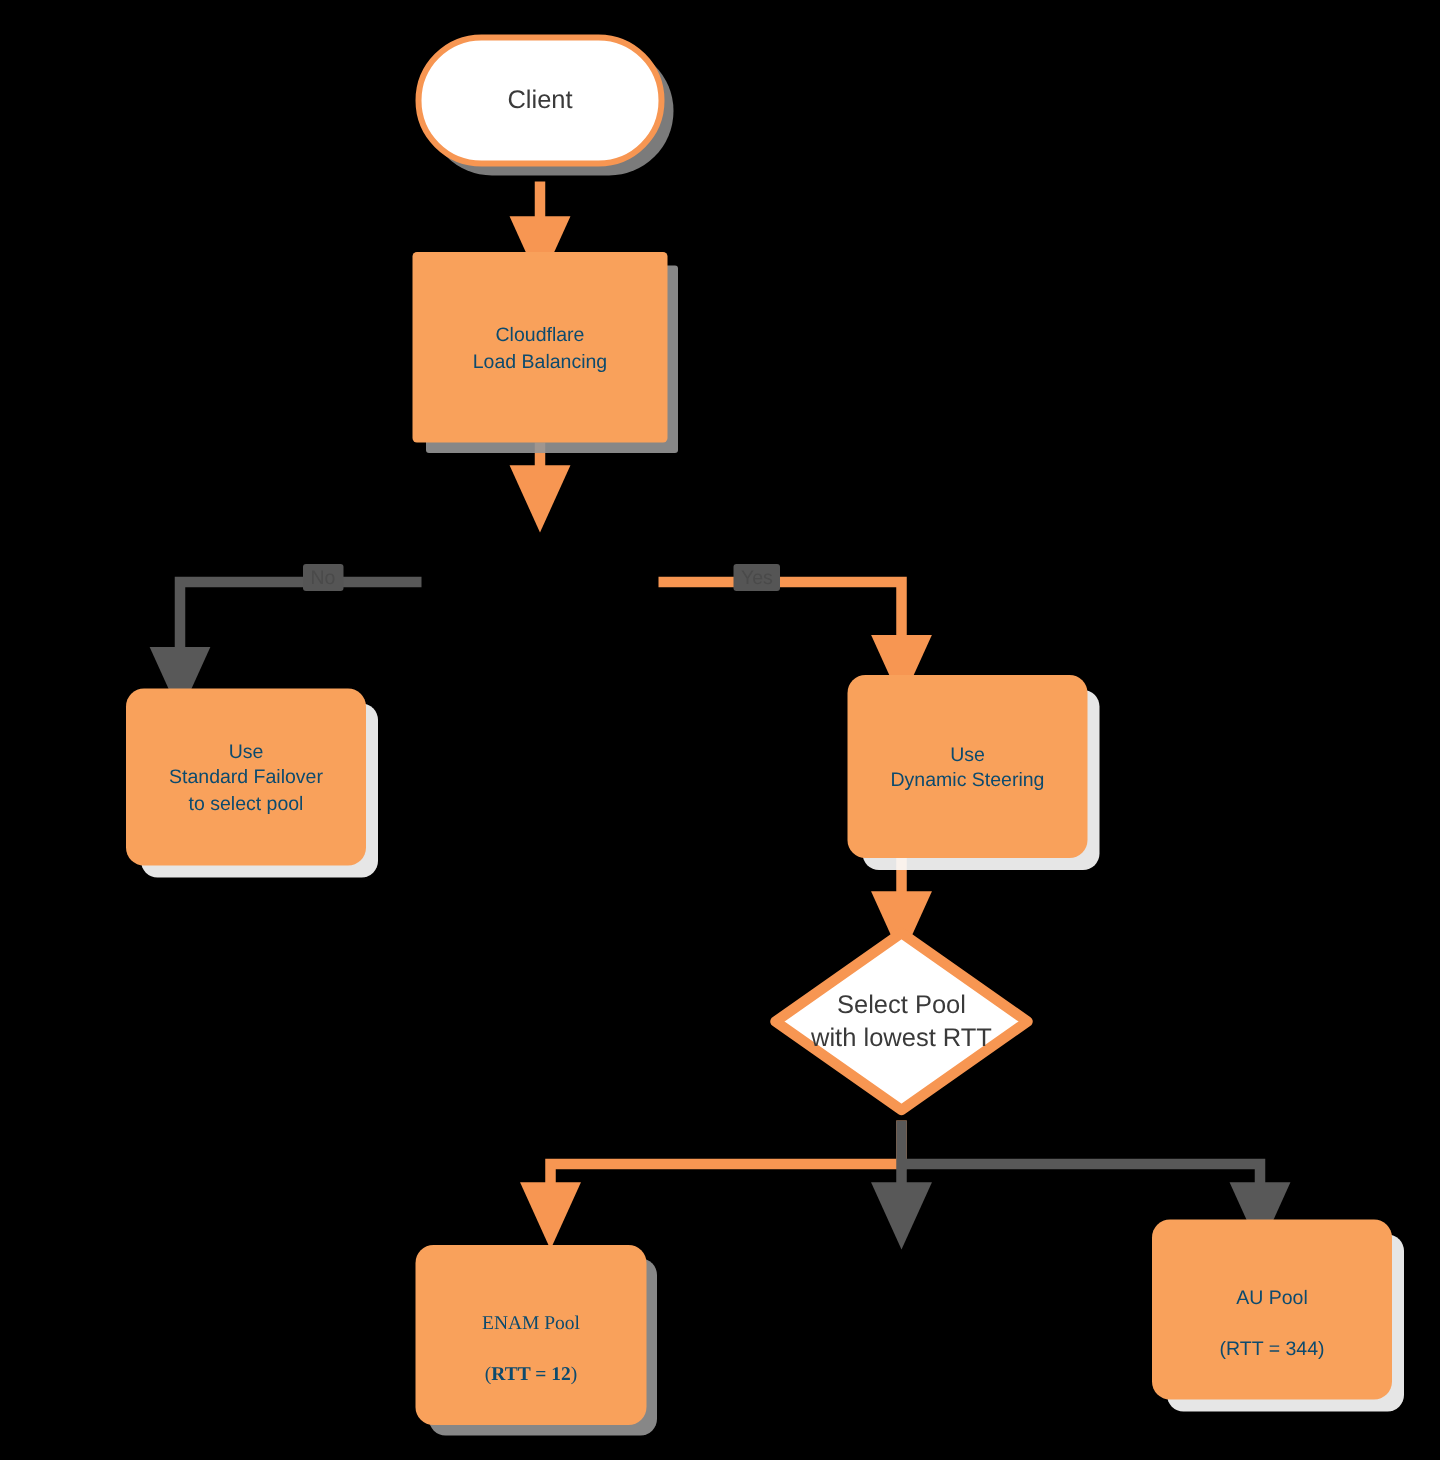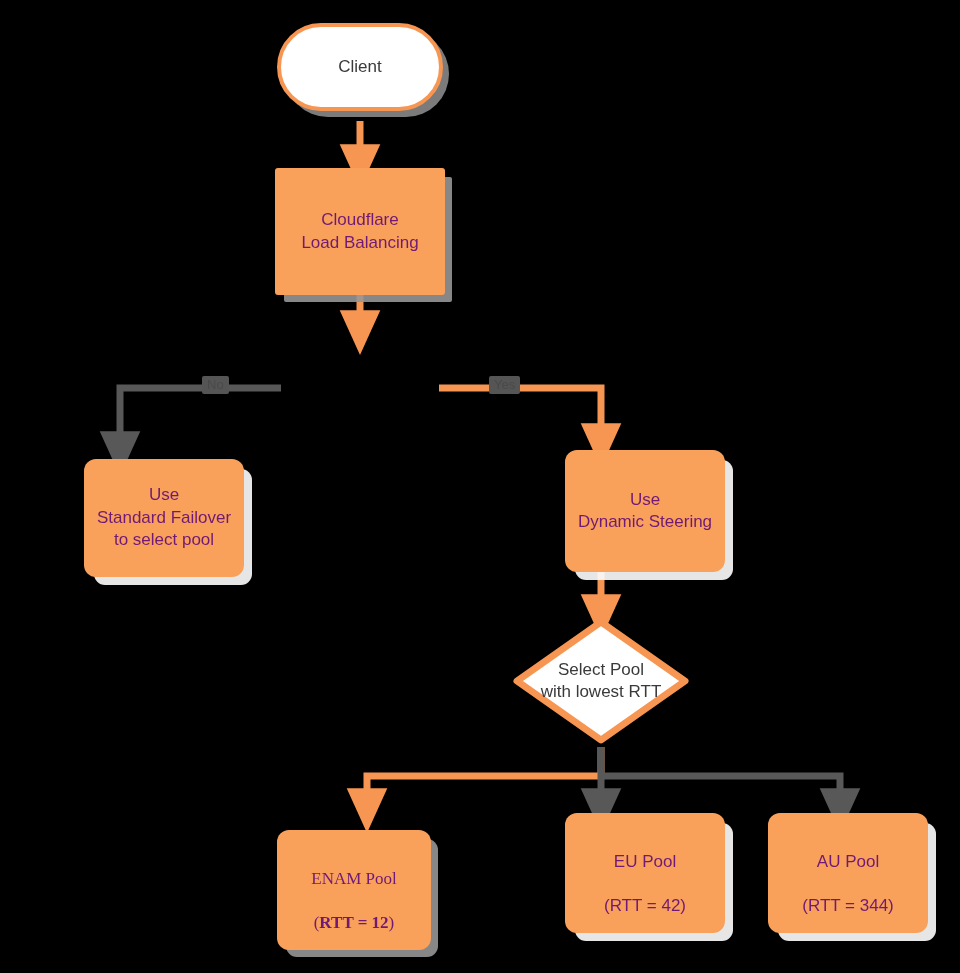--- a/index.html
+++ b/index.html
@@ -56,8 +56,8 @@
   
   .node-process {
     background: #f9a15b;
-    color: #701a75;
-    font-size: 17px;
+    color: #0c4a6e;
+    font-size: 13px;
     border-radius: 3px;
   }
   .shadow-gray {

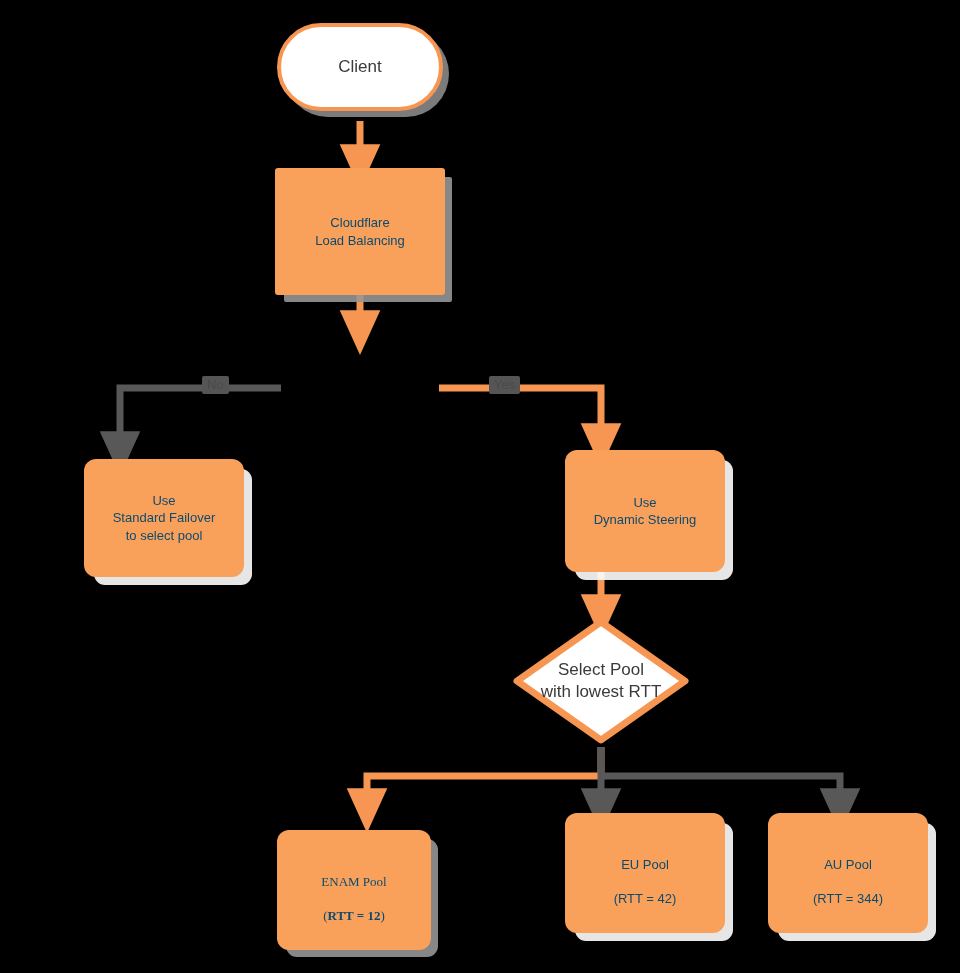--- a/index.html
+++ b/index.html
@@ -190,12 +190,6 @@
     </span>
   </div>
 
-  <div class="node node-process r-lg shadow-light" style="left:521px; top:813px; width:160px; height:120px;">
-    <span class="label">
-      <span>EU Pool</span><br>
-      <span>(RTT = 42)</span>
-    </span>
-  </div>
 
   <div class="node node-process r-lg shadow-light" style="left:724px; top:813px; width:160px; height:120px;">
     <span class="label">

